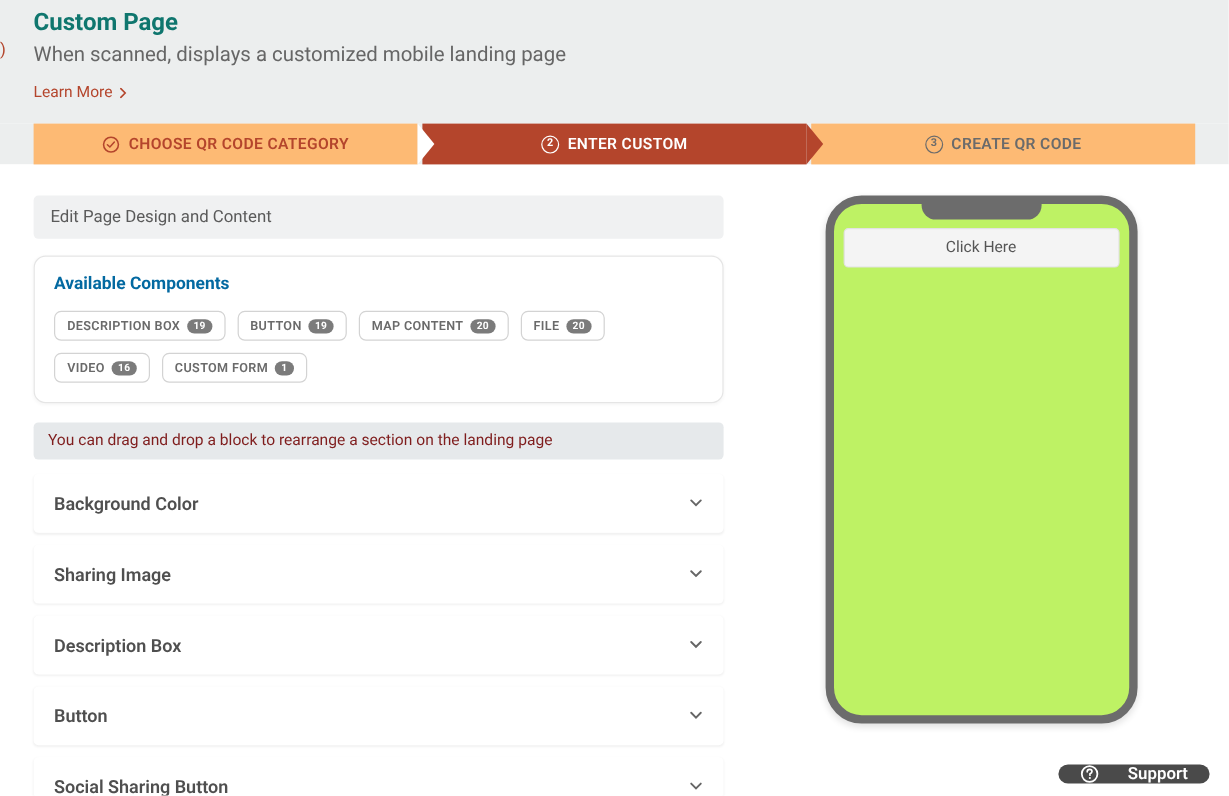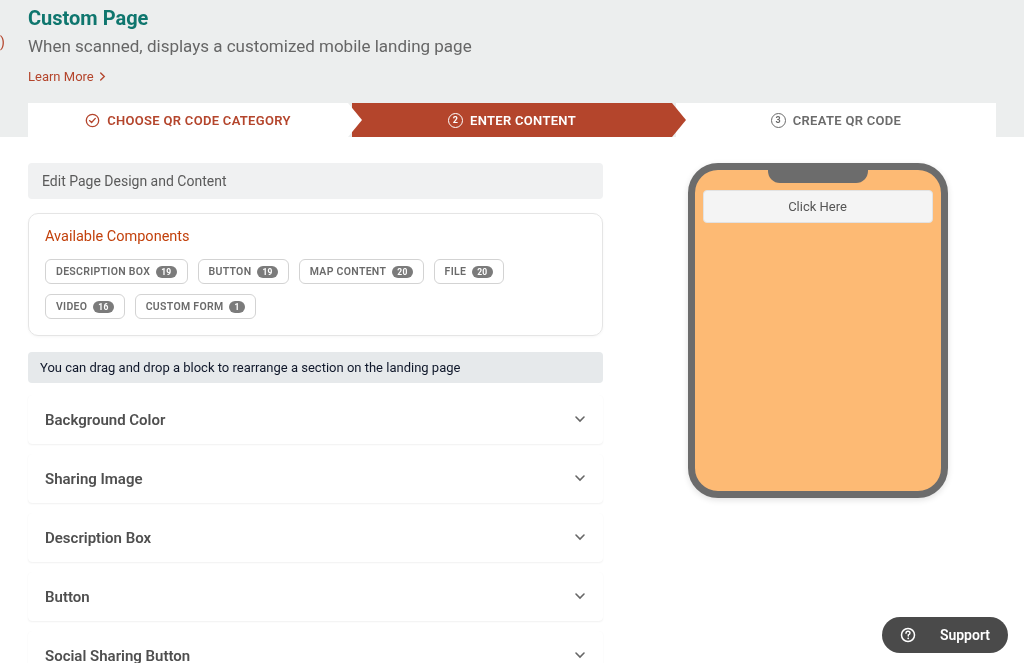--- a/index.html
+++ b/index.html
@@ -55,7 +55,7 @@
   .step {
     flex: 1;
     height: 34px;
-    background: #ffffff;
+    background: #fdba74;
     color: #b4452c;
     display: flex;
     align-items: center;

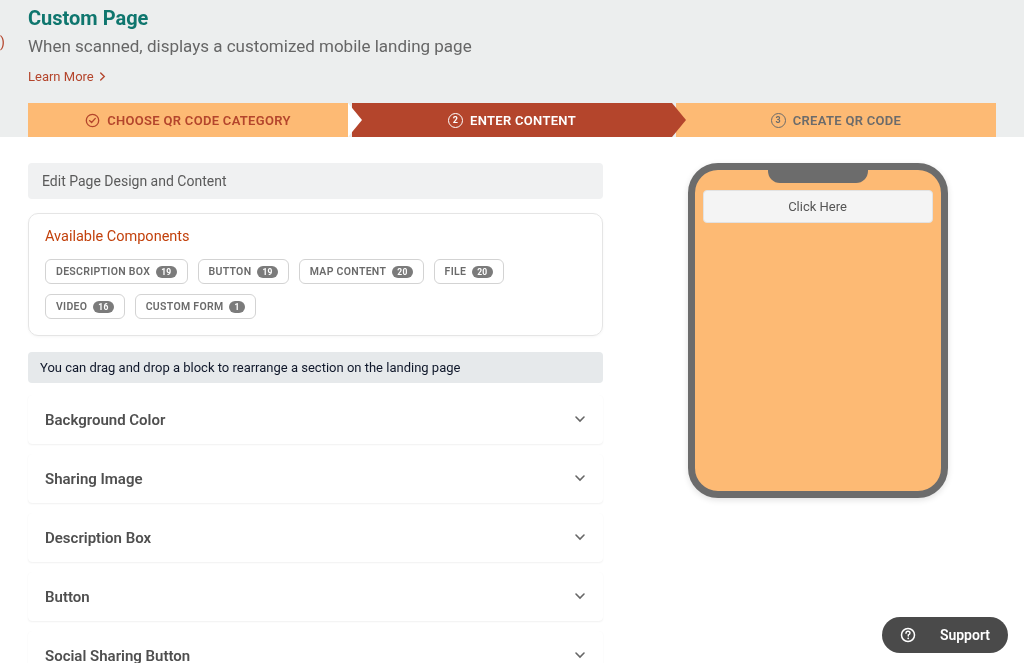--- a/index.html
+++ b/index.html
@@ -262,7 +262,7 @@
   </div>
   <div class="step active">
     <span class="circle">2</span>
-    <span>ENTER CONTENT</span>
+    <span>ENTER CUSTOM</span>
   </div>
   <div class="step future">
     <span class="circle">3</span>

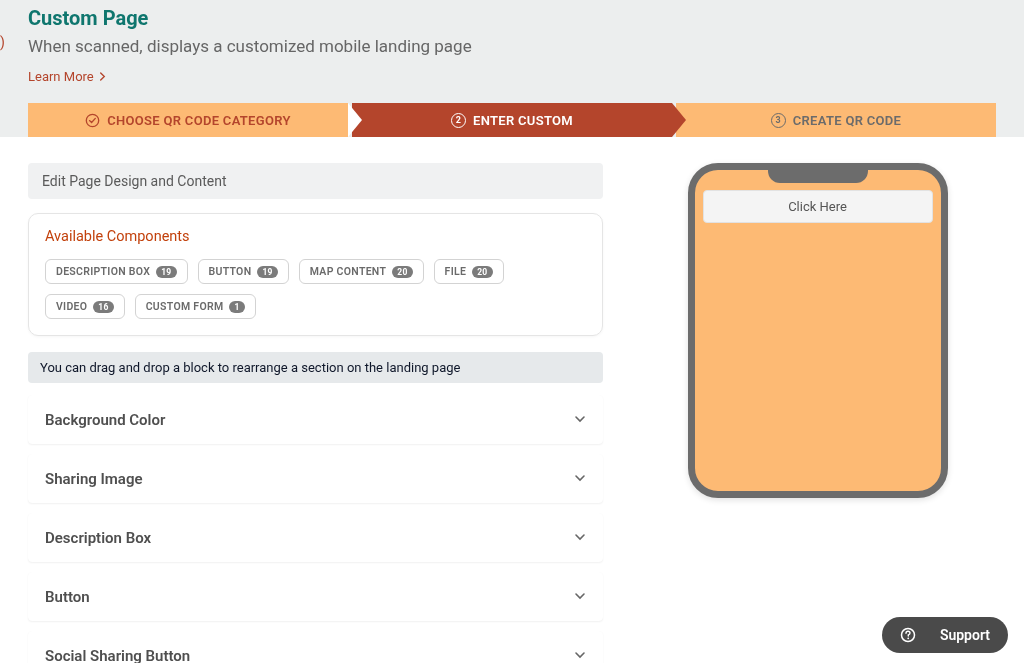--- a/index.html
+++ b/index.html
@@ -187,10 +187,10 @@
 
   .phone {
     width: 260px;
-    height: 335px;
+    height: 440px;
     border: 7px solid #6c6c6c;
     border-radius: 30px;
-    background: #fdba74;
+    background: #bef264;
     position: relative;
     padding: 10px 8px;
     box-shadow: 0 2px 6px rgba(0,0,0,0.12);

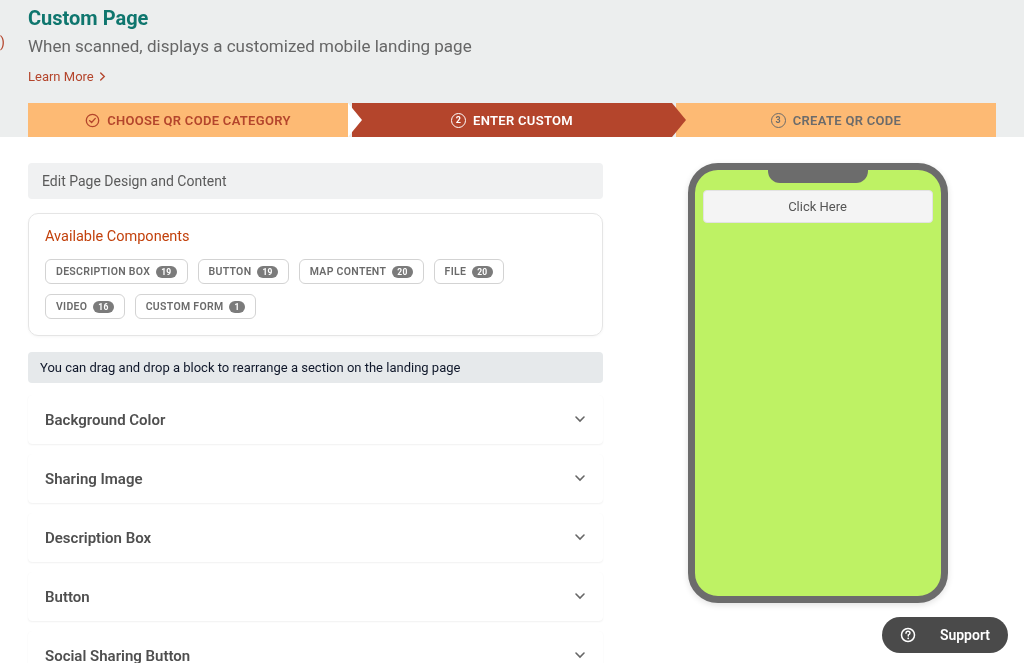--- a/index.html
+++ b/index.html
@@ -123,8 +123,8 @@
   }
   .components-title {
     font-size: 14.5px;
-    font-weight: 400;
-    color: #c2410c;
+    font-weight: 700;
+    color: #0369a1;
     margin-bottom: 14px;
   }
   .chips {

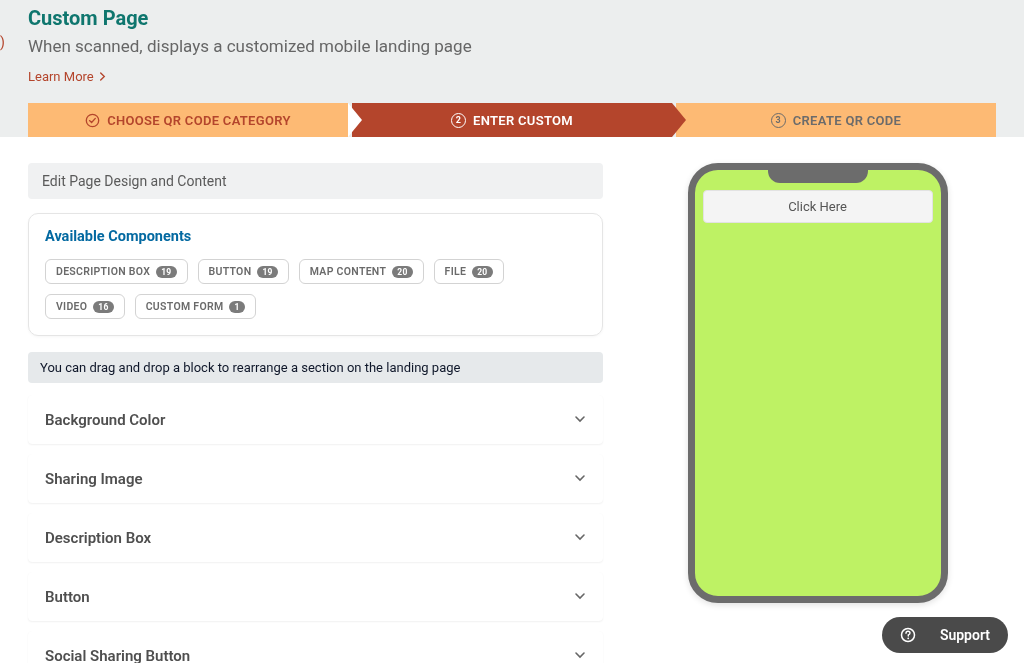--- a/index.html
+++ b/index.html
@@ -160,7 +160,7 @@
     border-radius: 4px;
     padding: 8px 12px;
     font-size: 13px;
-    color: #0f172a;
+    color: #7f1d1d;
     margin-bottom: 12px;
   }
 

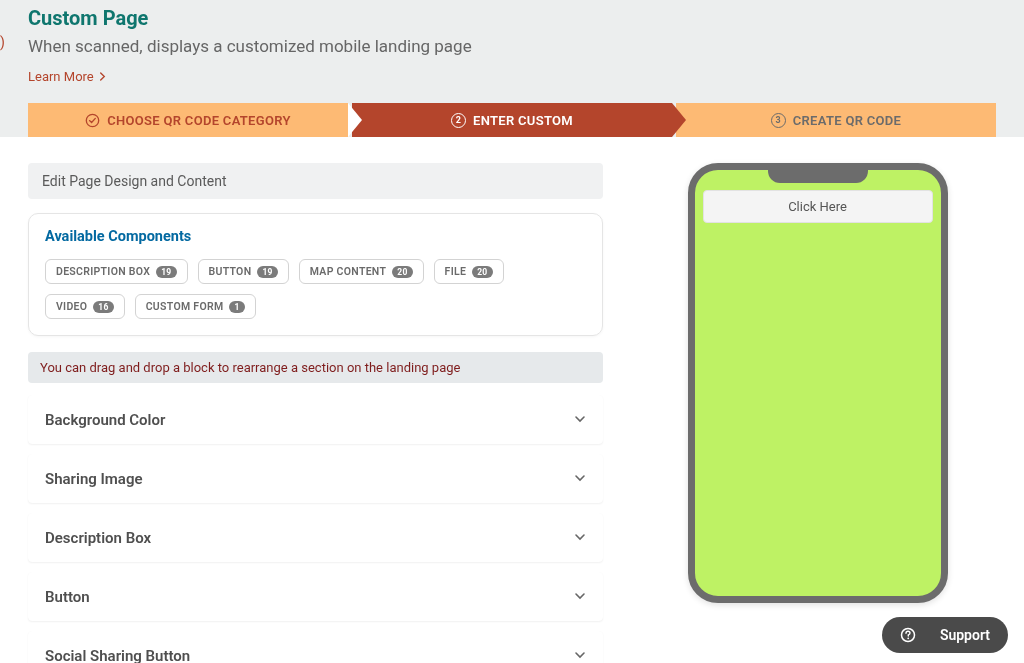--- a/index.html
+++ b/index.html
@@ -224,7 +224,7 @@
     background: #4a4a4a;
     color: #fff;
     border-radius: 22px;
-    padding: 10px 18px;
+    padding: 0 18px;
     font-size: 14px;
     font-weight: 600;
     display: flex;

